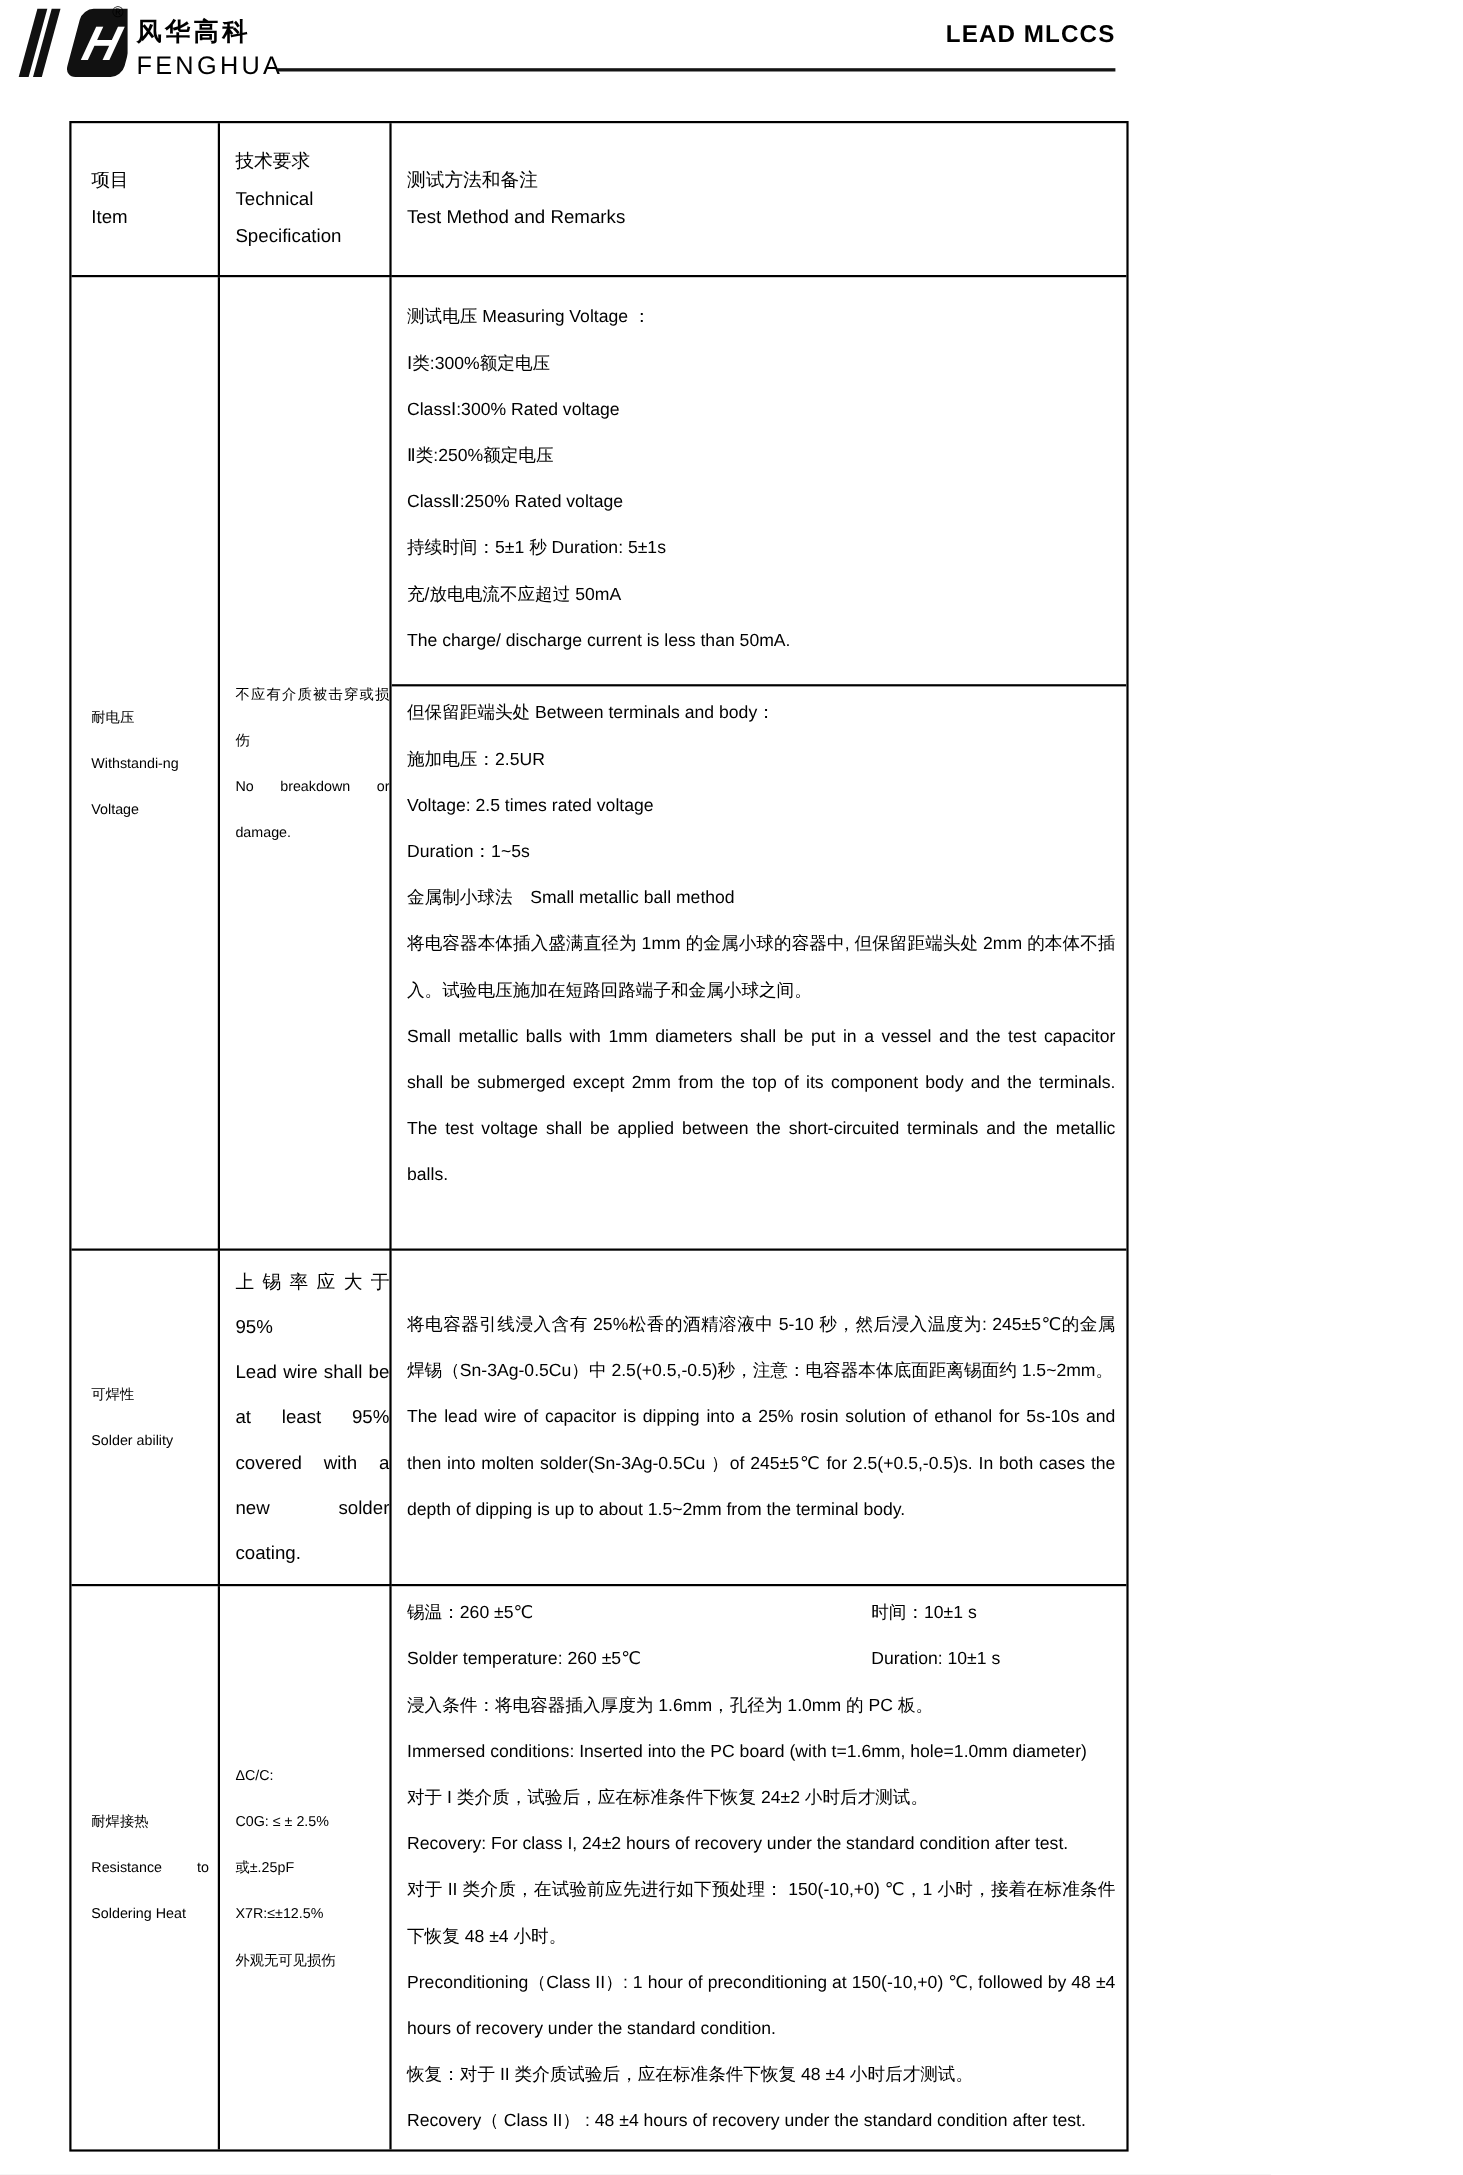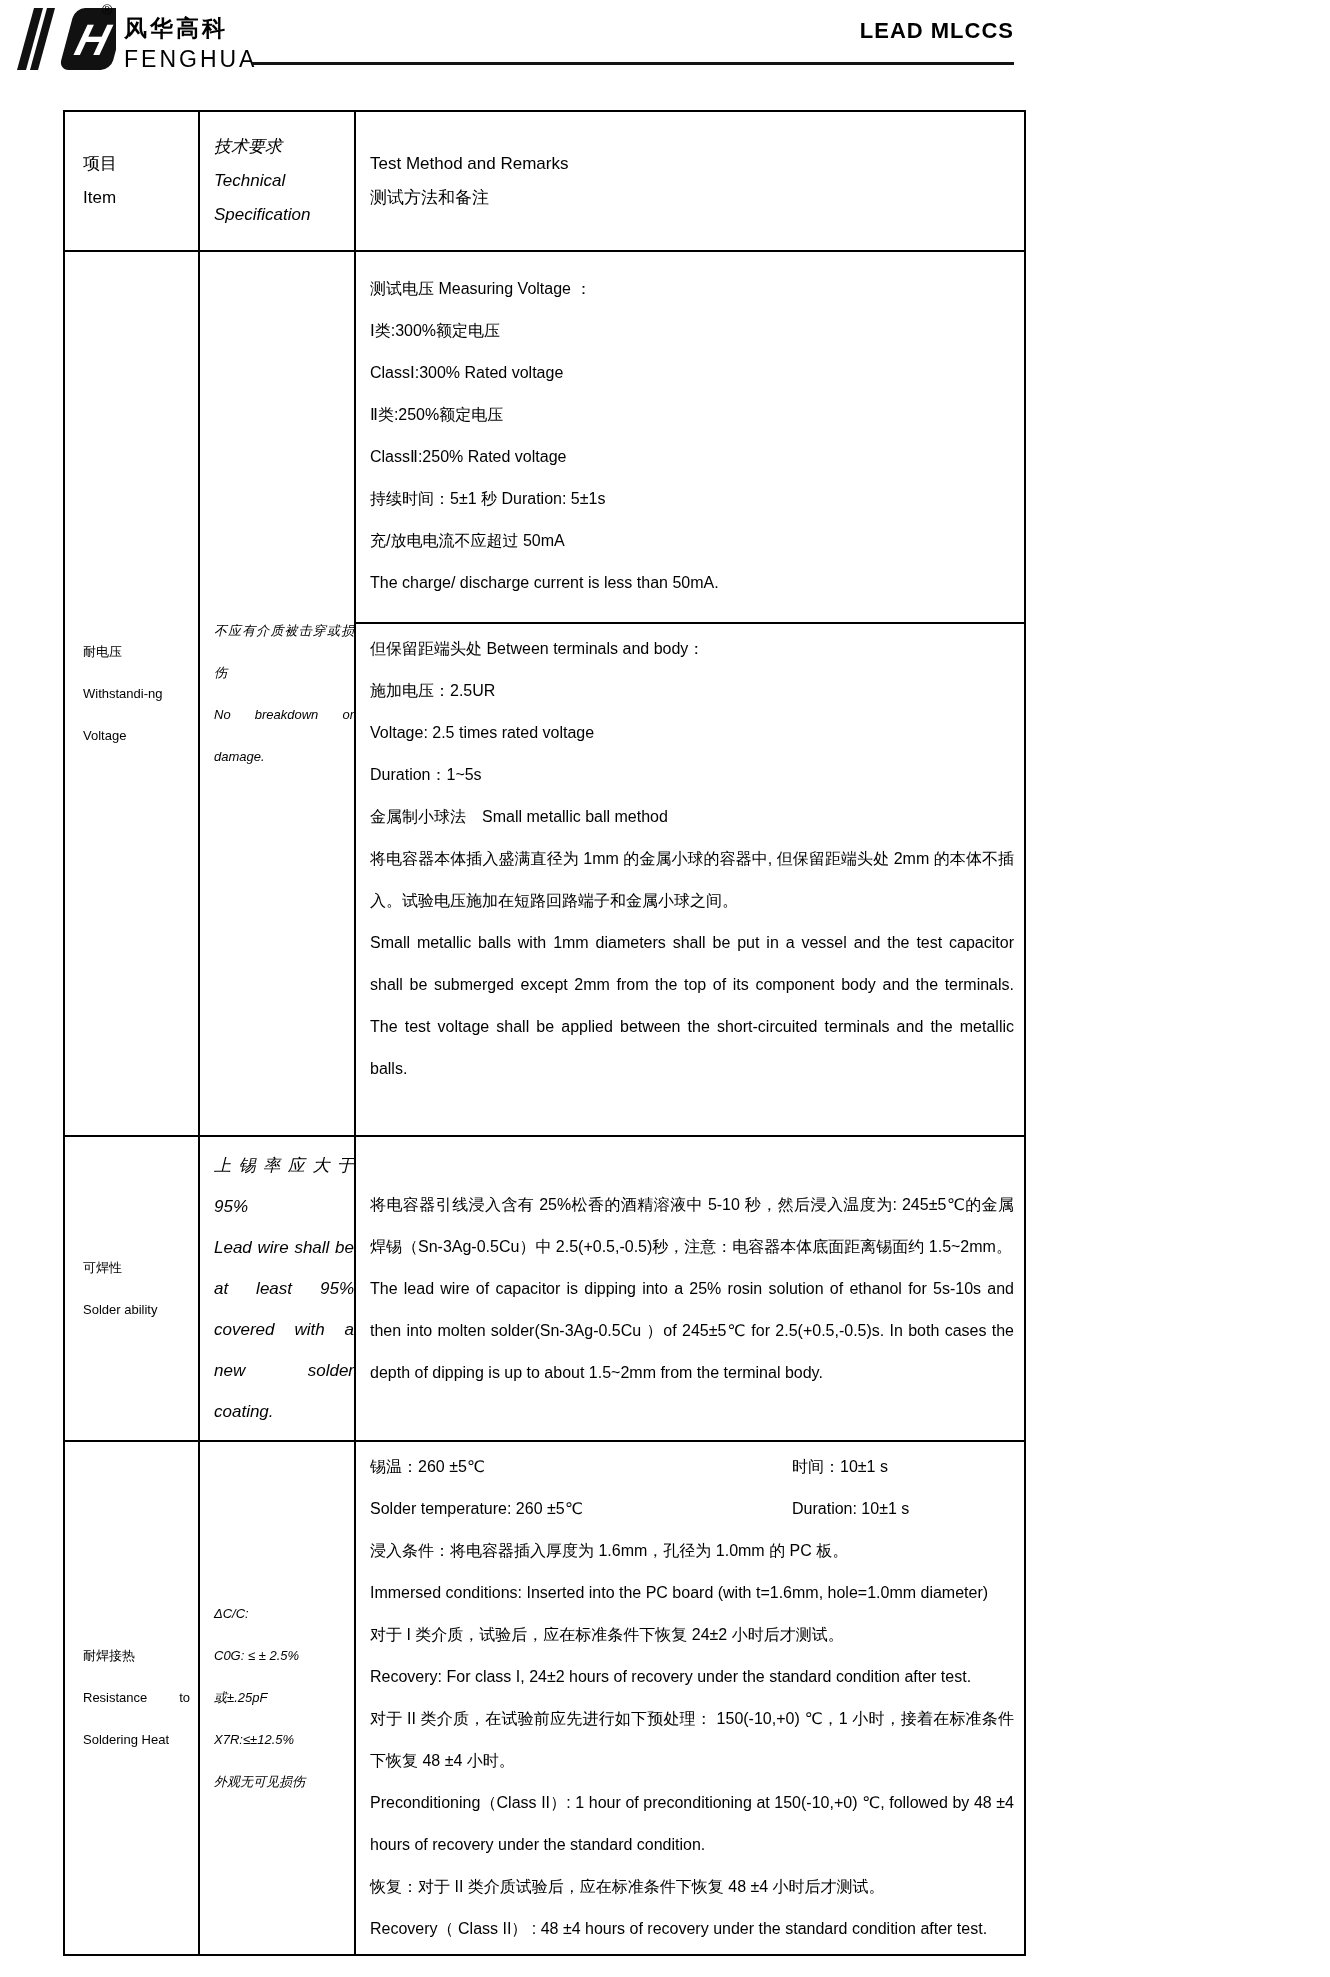--- a/index.html
+++ b/index.html
@@ -28,7 +28,7 @@
   .no-r { border-right:none; } .no-b { border-bottom:none; }
   .vcenter { display:flex; flex-direction:column; justify-content:center; }
   .pad1 { padding-left:18px; padding-right:8px; }
-  .pad2 { padding-left:14px; padding-right:0;font-style:italic; }
+  .pad2 { padding-left:14px; padding-right:0; }
   .pad3 { padding-left:14px; padding-right:10px; }
   .hd { font-size:17px; line-height:34px; }
   .t  { font-size:13px; line-height:42px; }

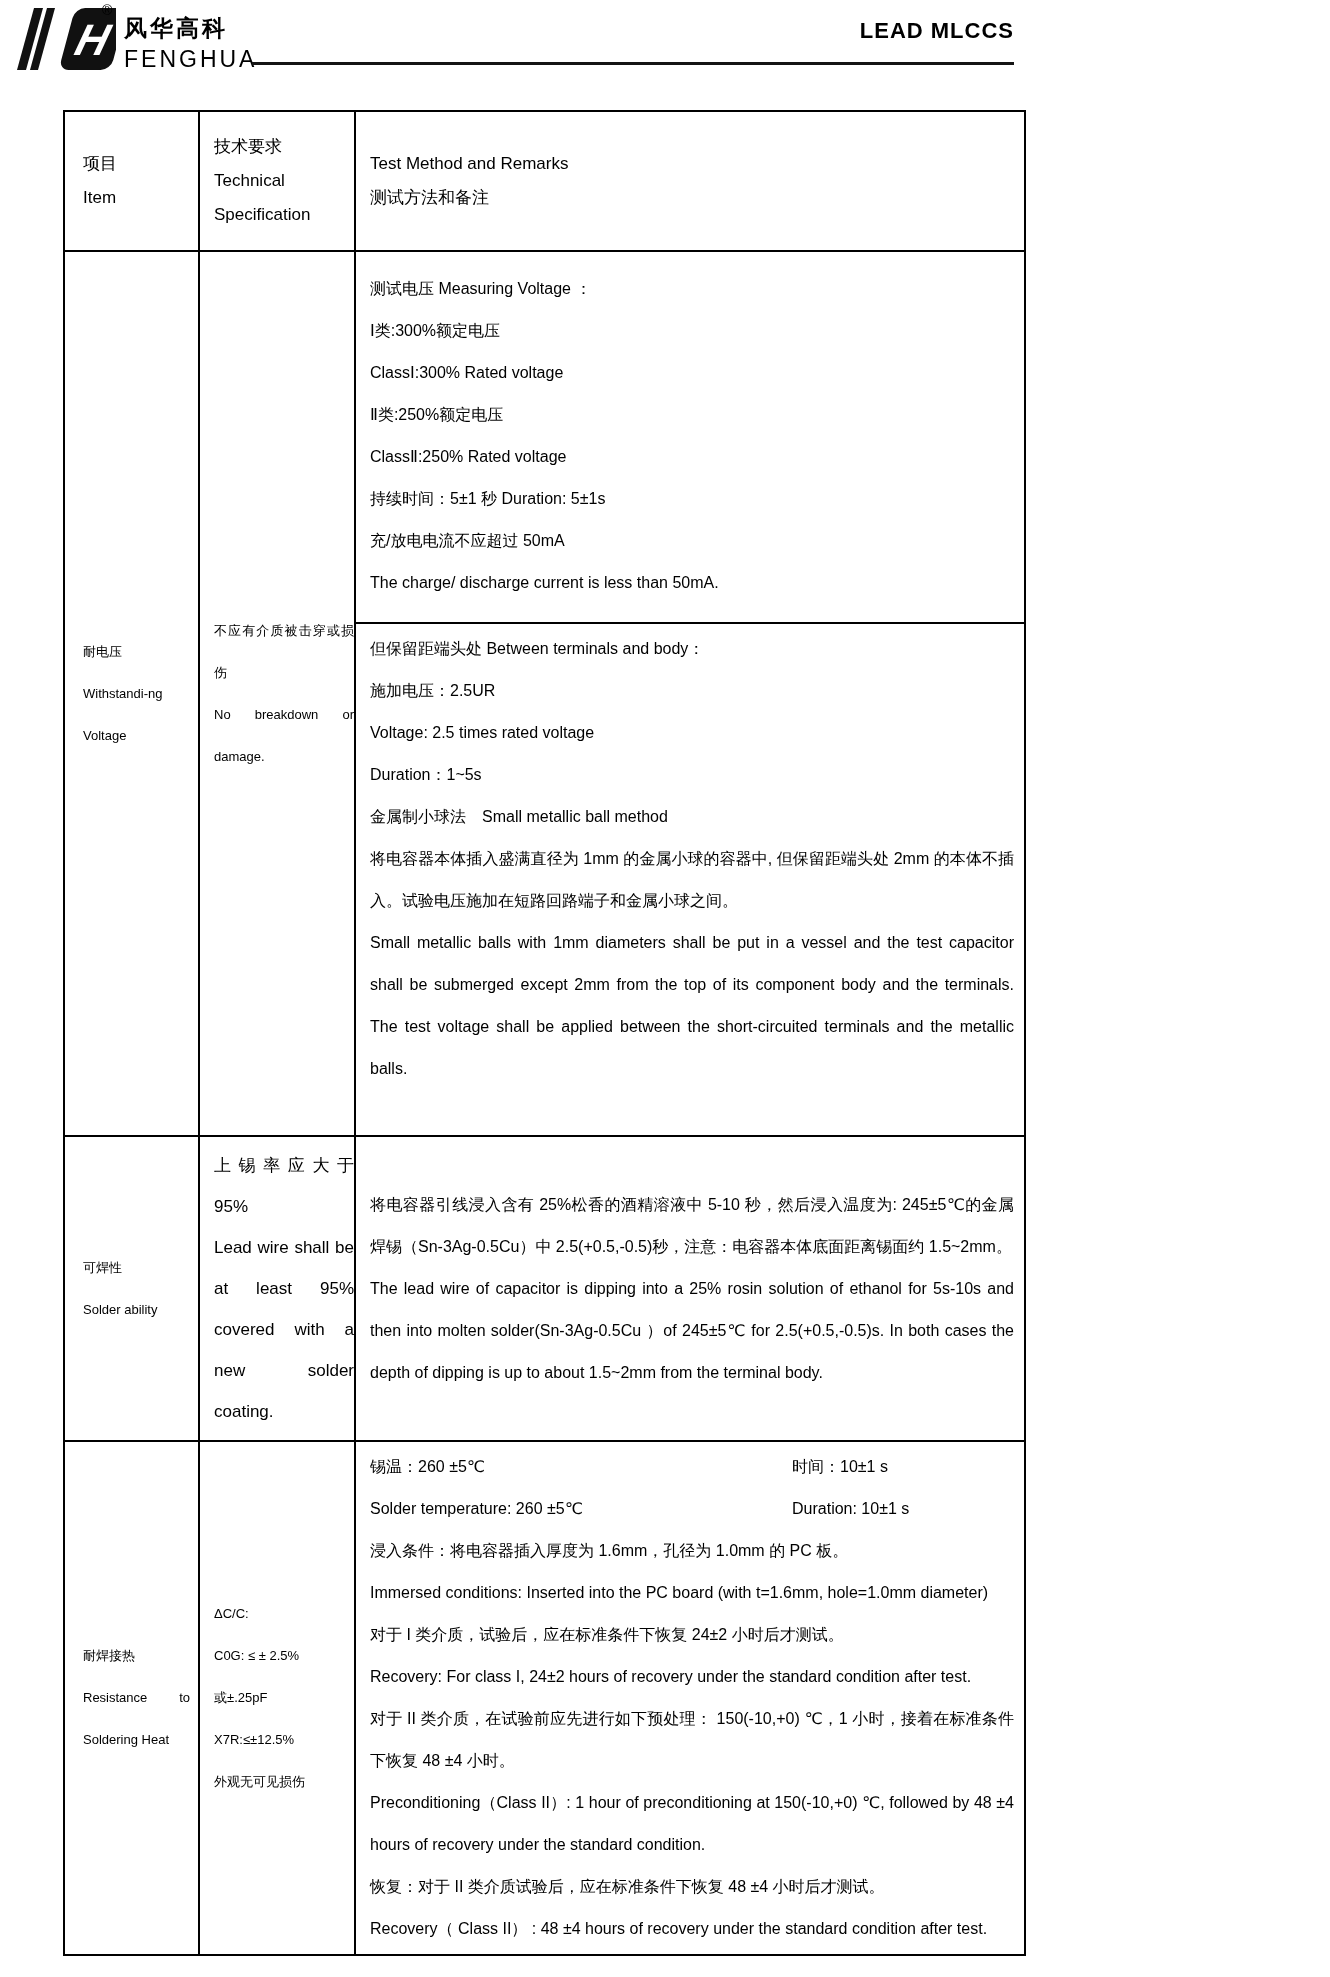--- a/index.html
+++ b/index.html
@@ -76,8 +76,8 @@
       <div>Specification</div>
     </div>
     <div class="c no-r vcenter pad3 hd">
+      <div>测试方法和备注</div>
       <div>Test Method and Remarks</div>
-      <div>测试方法和备注</div>
     </div>
 
     <div class="c vcenter pad1 t">

